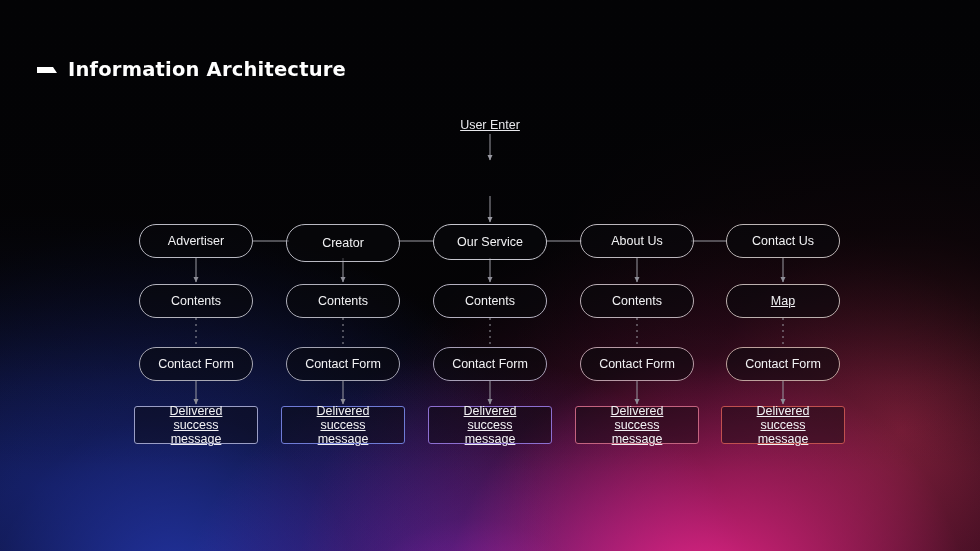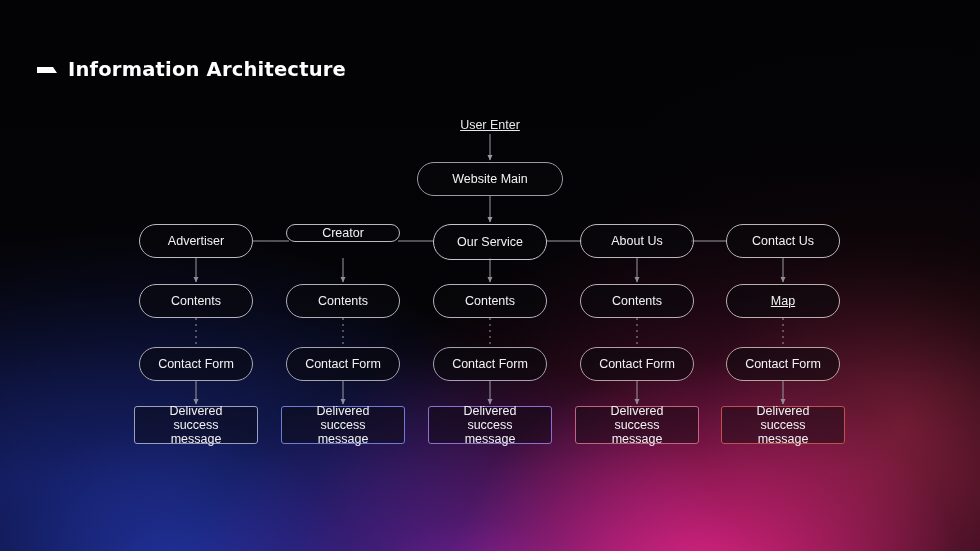--- a/index.html
+++ b/index.html
@@ -123,7 +123,6 @@
 
   <div class="label-plain" style="left:430px;top:118px;width:120px;text-decoration:underline;">User Enter</div>
 
-  <div class="node pill" style="left:417px;top:162px;width:146px;height:34px;">Website Main</div>
 
   <div class="node pill" style="left:139px;top:224px;width:114px;height:34px;border-color:#b9b9c2;">Advertiser</div>
   <div class="node pill" style="left:139px;top:284px;width:114px;height:34px;border-color:#b3b3bd;">Contents</div>

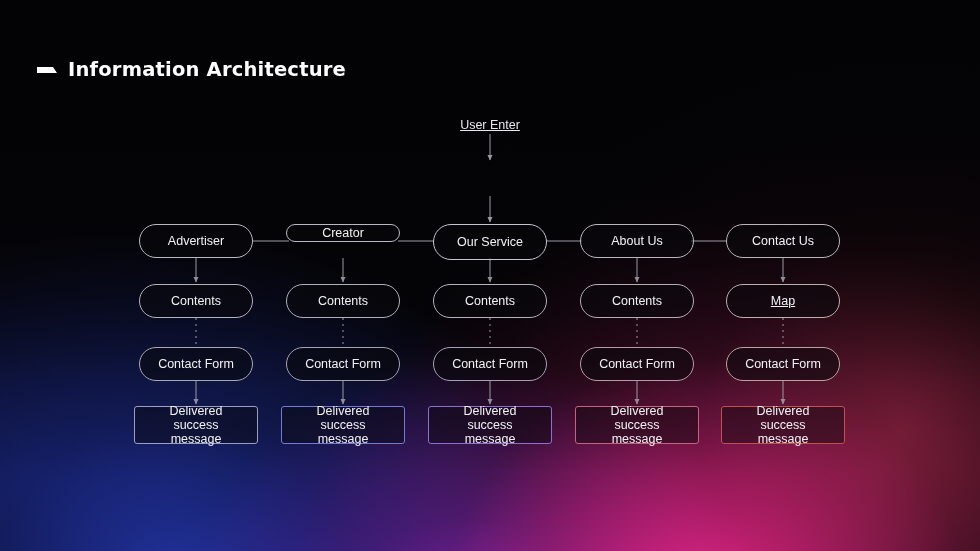--- a/index.html
+++ b/index.html
@@ -129,7 +129,7 @@
   <div class="node pill" style="left:139px;top:347px;width:114px;height:34px;border-color:#a8a8b4;">Contact Form</div>
   <div class="node rect" style="left:134px;top:406px;width:124px;height:38px;border-color:#9a9ec6;">Delivered success message</div>
 
-  <div class="node pill" style="left:286px;top:224px;width:114px;height:18px;border-color:#b9b9c2;">Creator</div>
+  <div class="node pill" style="left:286px;top:224px;width:114px;height:38px;border-color:#b9b9c2;">Creator</div>
   <div class="node pill" style="left:286px;top:284px;width:114px;height:34px;border-color:#b0b0bb;">Contents</div>
   <div class="node pill" style="left:286px;top:347px;width:114px;height:34px;border-color:#a3a3b2;">Contact Form</div>
   <div class="node rect" style="left:281px;top:406px;width:124px;height:38px;border-color:#6f7bd6;">Delivered success message</div>

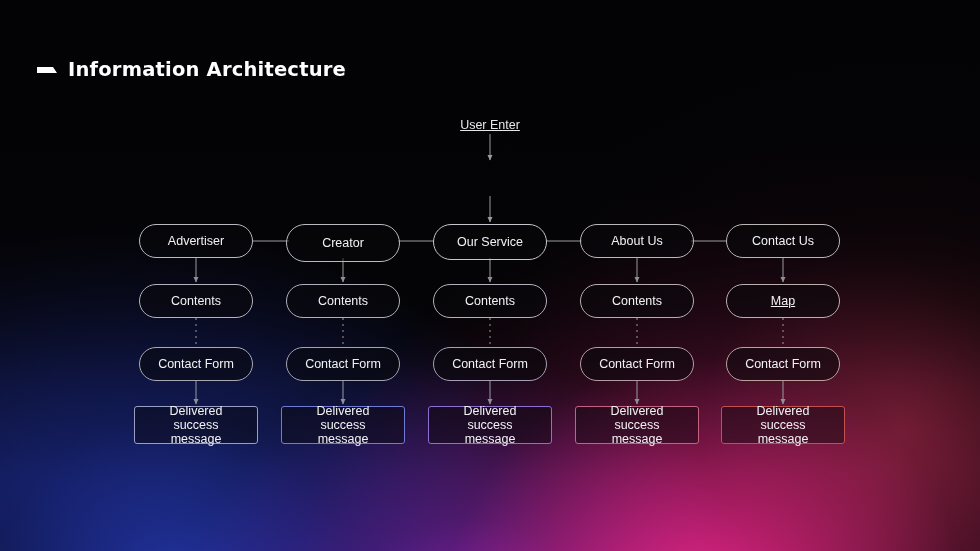--- a/index.html
+++ b/index.html
@@ -58,6 +58,7 @@
     background:rgba(10,9,13,0.45);
     line-height:14px;
     padding:0 22px;
+    text-decoration:underline;
   }
   .label-plain{
     position:absolute;color:#e8e8ec;font-size:12.5px;z-index:4;

